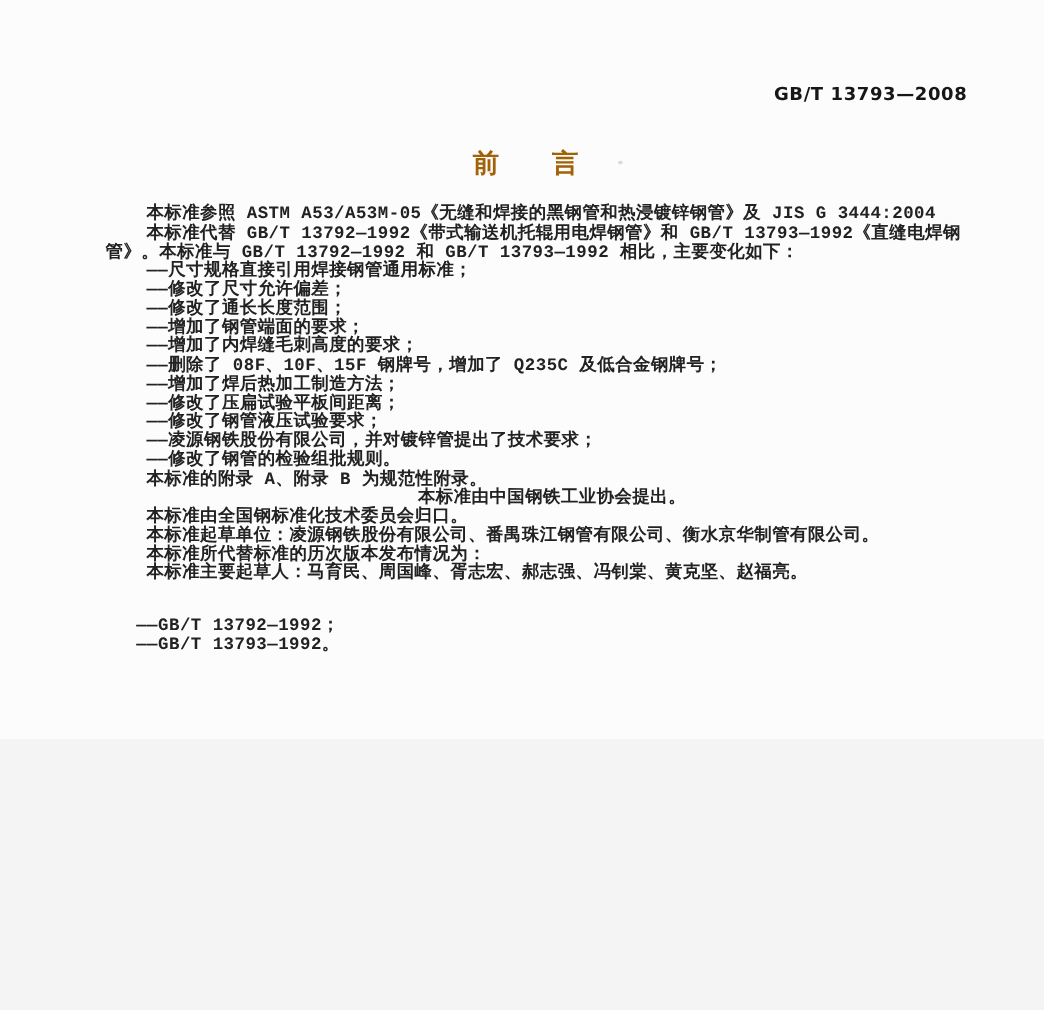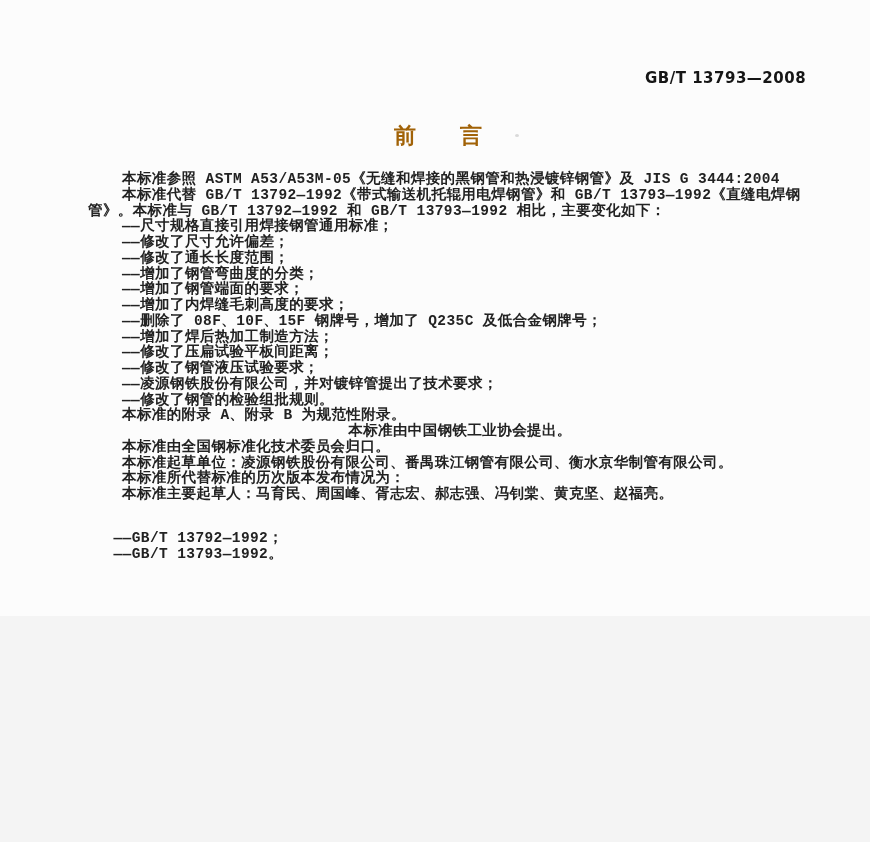--- a/index.html
+++ b/index.html
@@ -92,7 +92,6 @@
       <div class="line" style="padding-left: 34px;">——尺寸规格直接引用焊接钢管通用标准；</div>
       <div class="line" style="padding-left: 34px;">——修改了尺寸允许偏差；</div>
       <div class="line" style="padding-left: 34px;">——修改了通长长度范围；</div>
-      <div class="line" style="padding-left: 34px;">——增加了钢管弯曲度的分类；</div>
       <div class="line" style="padding-left: 34px;">——增加了钢管端面的要求；</div>
       <div class="line" style="padding-left: 34px;">——增加了内焊缝毛刺高度的要求；</div>
       <div class="line" style="padding-left: 34px;">——删除了 08F、10F、15F 钢牌号，增加了 Q235C 及低合金钢牌号；</div>

